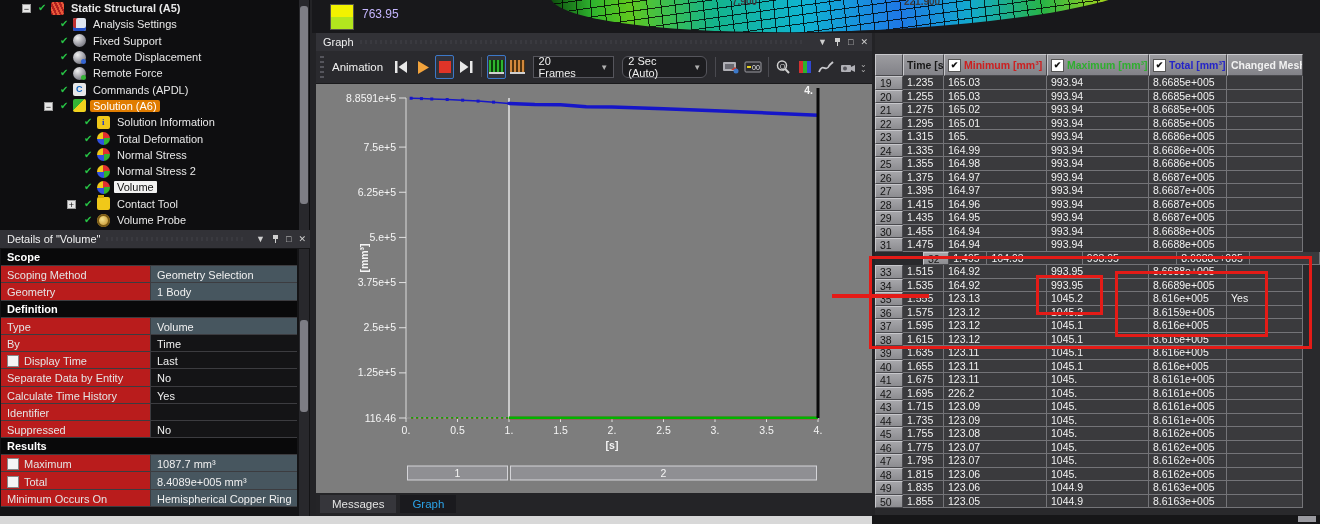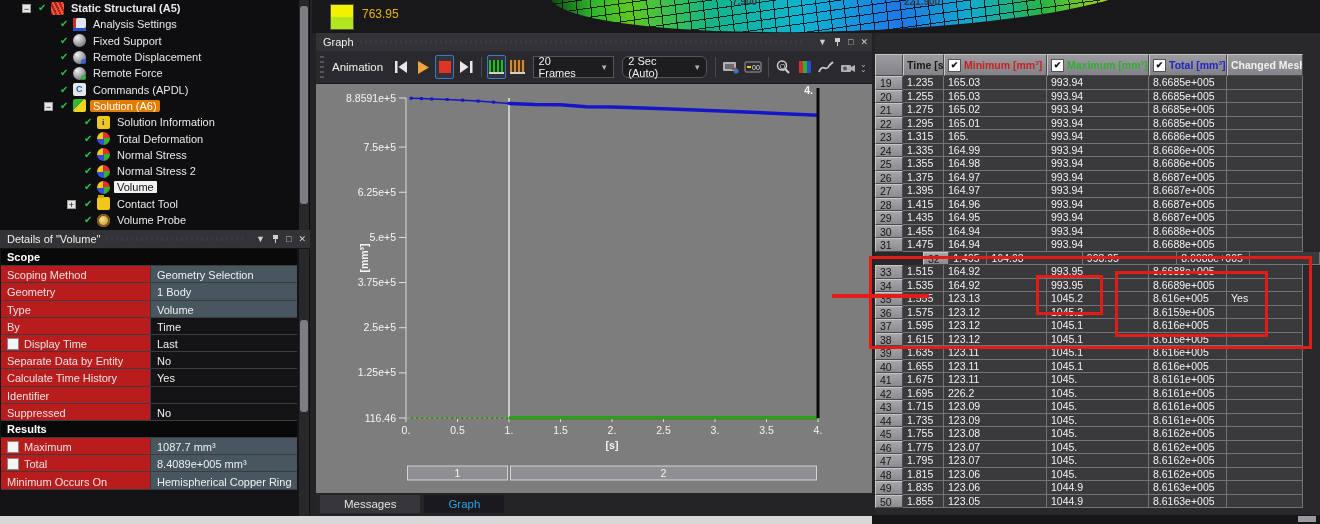--- a/index.html
+++ b/index.html
@@ -10,7 +10,7 @@
   #viewport-strip{position:absolute;left:312px;top:0;width:1008px;height:33px;background:#18181b;overflow:hidden;}
   .probe-swatch{position:absolute;left:18px;top:4px;width:22px;height:24px;border:1px solid #55554a;}
   .probe-swatch .sw{display:block;width:100%;height:12px;}
-  .probe-val{position:absolute;left:50px;top:7px;color:#eab308;font-size:12px;}
+  .probe-val{position:absolute;left:50px;top:7px;color:#c4b5fd;font-size:12px;}
   .mesh{position:absolute;left:238px;top:-59px;width:600px;height:90px;border-radius:50%;
     background:
       repeating-linear-gradient(86deg,rgba(0,0,0,.8) 0 1px,transparent 1px 14px),

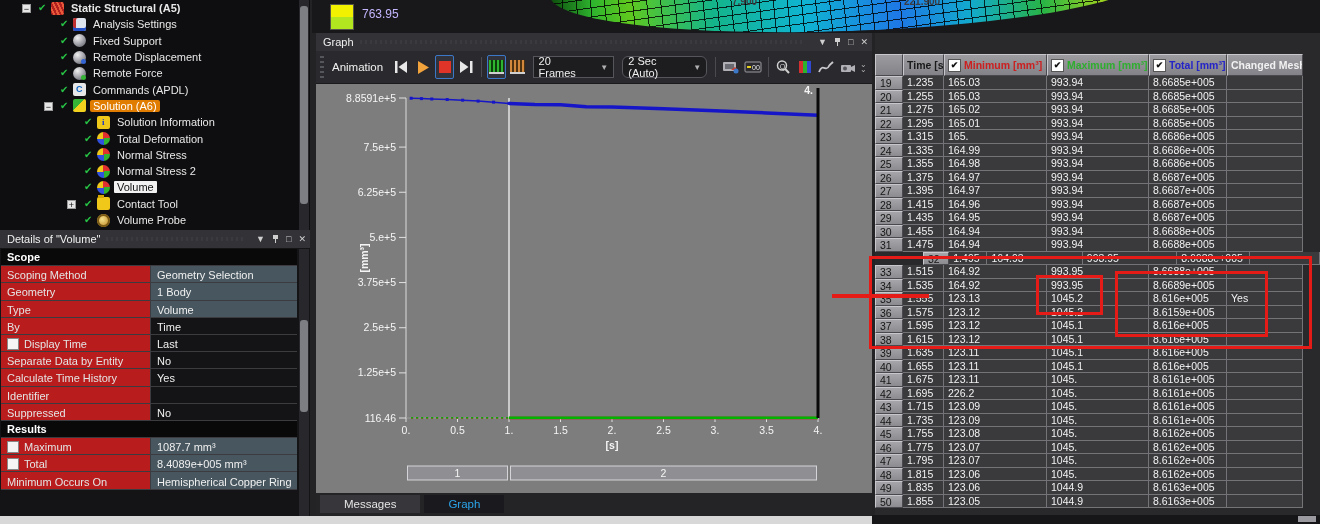--- a/index.html
+++ b/index.html
@@ -245,6 +245,7 @@
           </div>
           <div class="d-val blue">1 Body</div>
         </div>
+        <div class="d-cat">Definition</div>
         <div class="d-row">
           <div class="d-lab">
             <span>Type</span>

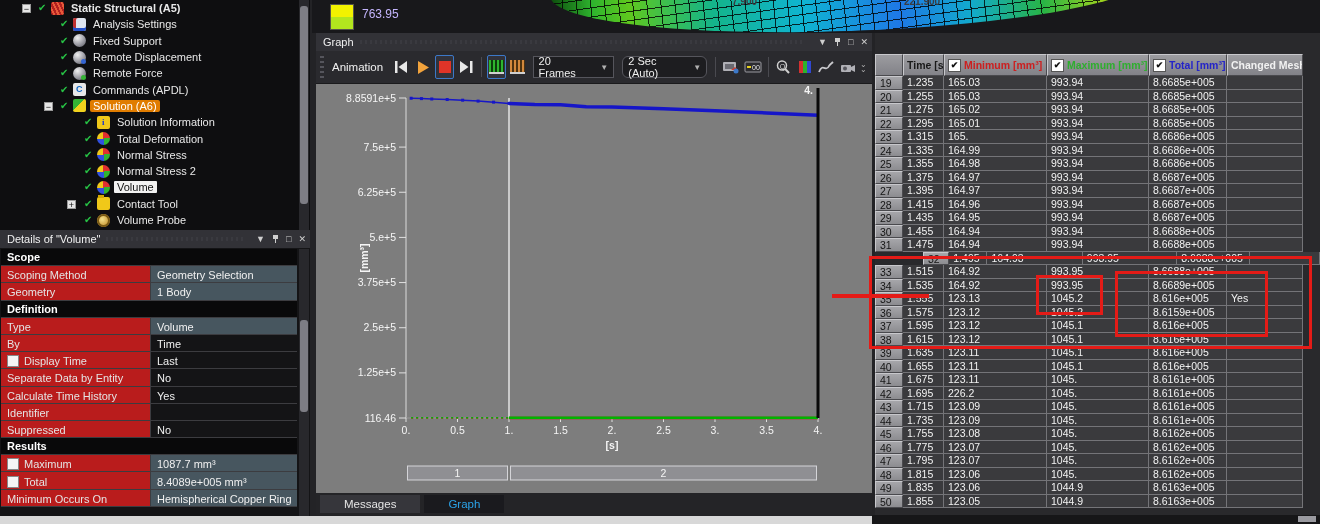--- a/index.html
+++ b/index.html
@@ -91,7 +91,7 @@
   #chart-wrap{position:absolute;left:0;top:51px;width:556px;height:409px;background:#7d7d7d;}
   #chart-svg text{font-family:"Liberation Sans",sans-serif;fill:#f5f5f5;font-size:10.5px;}
   #g-tabs{position:absolute;left:0;top:460px;width:100%;height:22px;background:#242427;display:flex;align-items:center;}
-  .gtab{padding:3px 24px;margin-left:4px;font-size:11.5px;}
+  .gtab{padding:3px 12px;margin-left:4px;font-size:11.5px;}
   .gtab.msg{background:#36363b;color:#e4e4e4;}
   .gtab.active{background:#1a1a1e;color:#2ba3e8;}
 

